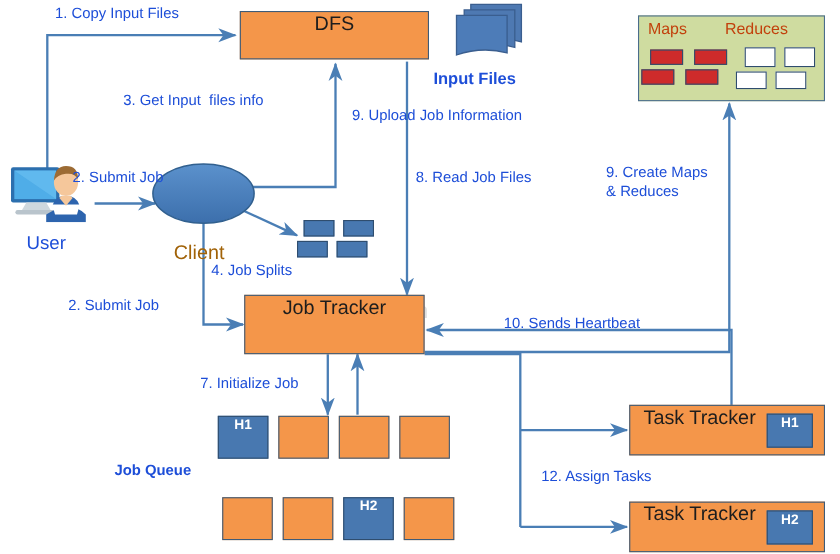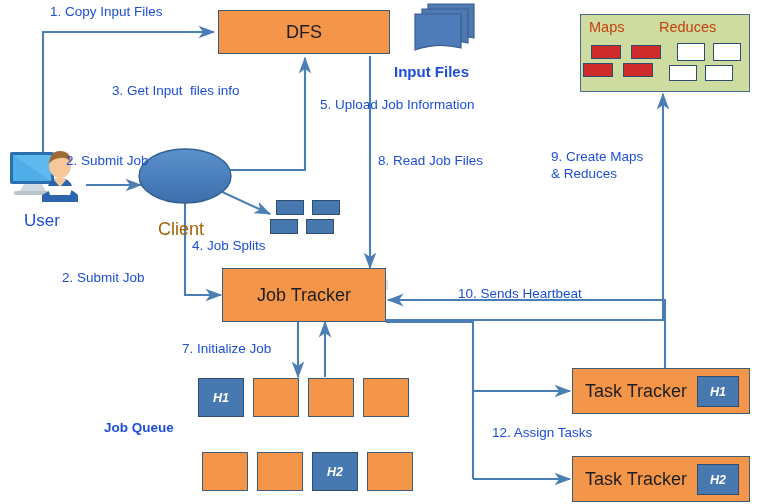--- a/index.html
+++ b/index.html
@@ -9,7 +9,7 @@
   svg.layer{position:absolute;left:0;top:0;width:764px;height:504px;}
   .lbl{position:absolute;color:#1d4ed8;font-size:13.5px;line-height:1.25;white-space:pre;}
   .lbl-b{font-weight:bold;}
-  .boxtxt{position:absolute;display:flex;align-items:center;justify-content:center;
+  .boxtxt{position:absolute;display:flex;justify-content:center;
           box-sizing:border-box;}
   .orange{background:#F4964A;border:1.6px solid #3E5B78;}
   .bluebox{background:#4878B0;border:1.6px solid #2F4D6E;}

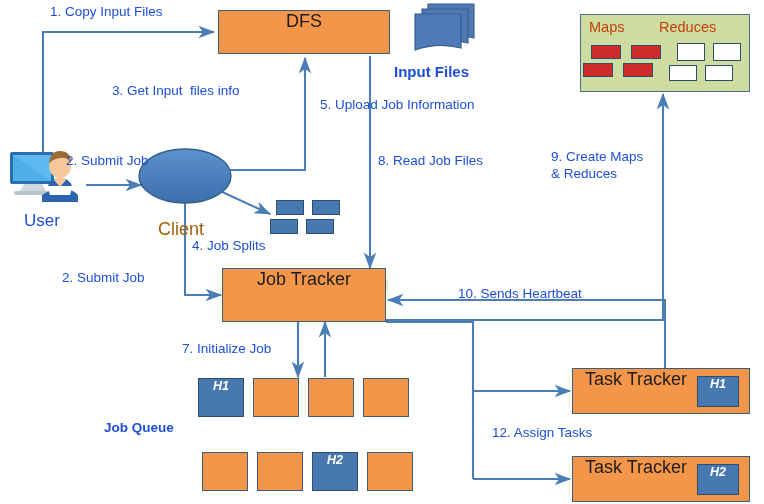--- a/index.html
+++ b/index.html
@@ -165,7 +165,7 @@
   <div class="lbl" style="left:66px;top:153px;">2. Submit Job</div>
   <div class="lbl" style="left:112px;top:83px;">3. Get Input  files info</div>
   <div class="lbl" style="left:192px;top:238px;">4. Job Splits</div>
-  <div class="lbl" style="left:320px;top:97px;">5. Upload Job Information</div>
+  <div class="lbl" style="left:320px;top:97px;">9. Upload Job Information</div>
   <div class="lbl" style="left:62px;top:270px;">2. Submit Job</div>
   <div class="lbl" style="left:182px;top:341px;">7. Initialize Job</div>
   <div class="lbl" style="left:378px;top:153px;">8. Read Job Files</div>

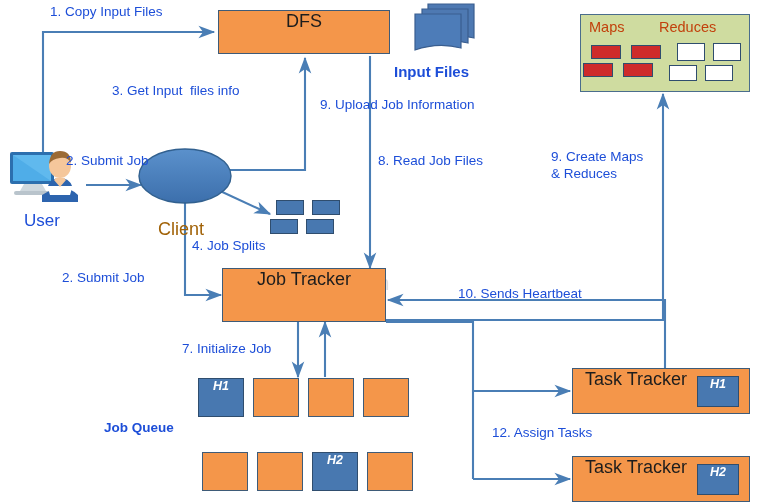--- a/index.html
+++ b/index.html
@@ -14,7 +14,7 @@
   .orange{background:#F4964A;border:1.6px solid #3E5B78;}
   .bluebox{background:#4878B0;border:1.6px solid #2F4D6E;}
   .orange-lbl{color:#1d1d1d;font-size:18px;}
-  .blue-lbl{color:#fff;font-size:12.5px;font-weight:bold;font-style:italic;}
+  .blue-lbl{color:#fff;font-size:12.5px;font-weight:bold;}
   .mrbox{background:#CFDCA0;border:1.6px solid #4A6D8C;}
   .mr-h{position:absolute;font-size:14.5px;color:#c2410c;}
   .redcell{position:absolute;background:#CE2B2B;border:1.4px solid #2F4D6E;}

